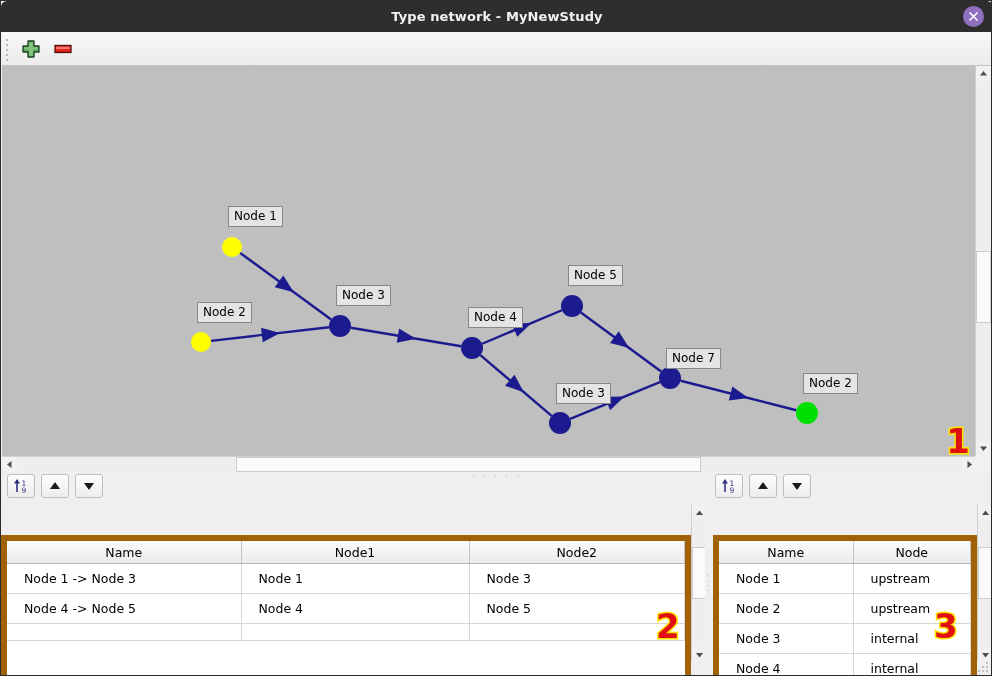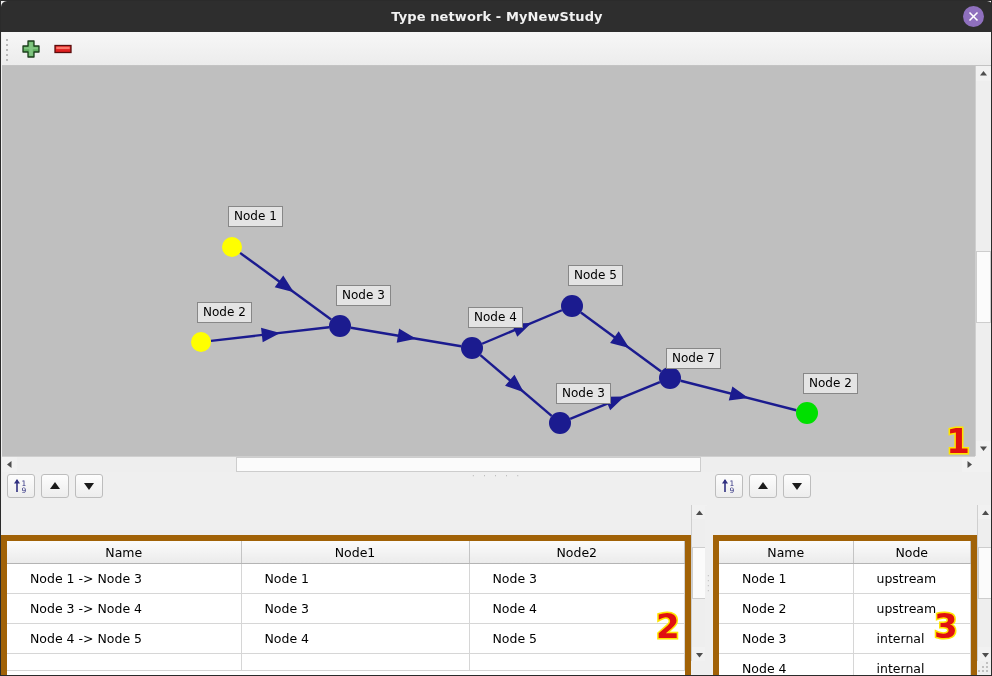--- a/index.html
+++ b/index.html
@@ -232,7 +232,7 @@
     border-right: 1px solid #d6d6d6;
     border-bottom: 1px solid #d6d6d6;
     height: 29px;
-    padding: 0 0 0 23px;
+    padding: 0 0 0 17px;
     text-align: left;
     background: #ffffff;
     white-space: nowrap;

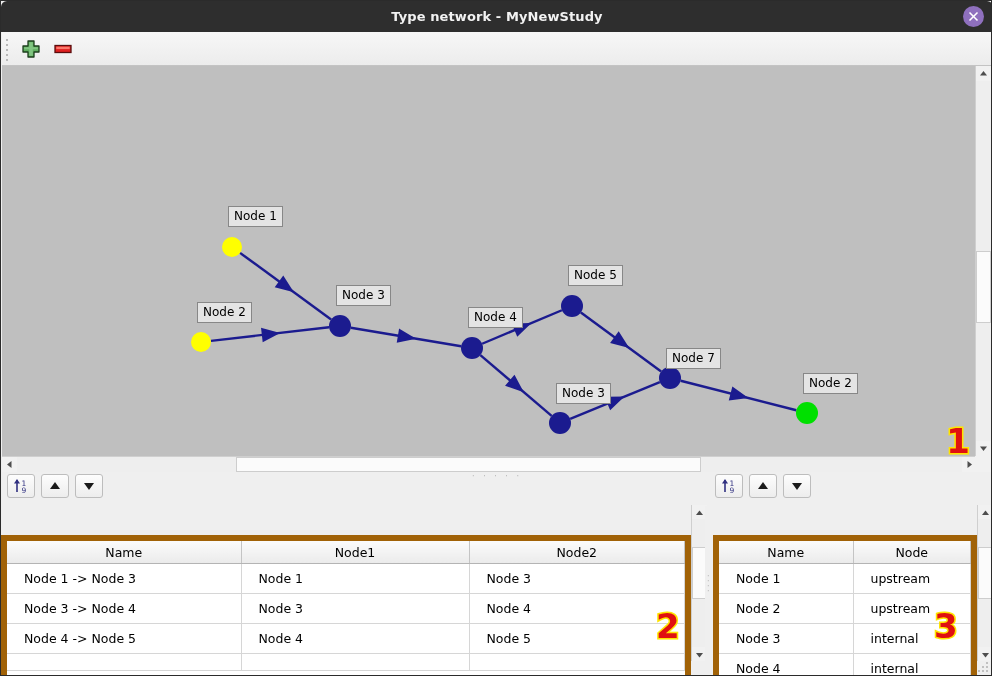--- a/index.html
+++ b/index.html
@@ -435,11 +435,6 @@
             <td>Node 3</td>
           </tr>
           <tr>
-            <td>Node 3 -&gt; Node 4</td>
-            <td>Node 3</td>
-            <td>Node 4</td>
-          </tr>
-          <tr>
             <td>Node 4 -&gt; Node 5</td>
             <td>Node 4</td>
             <td>Node 5</td>

